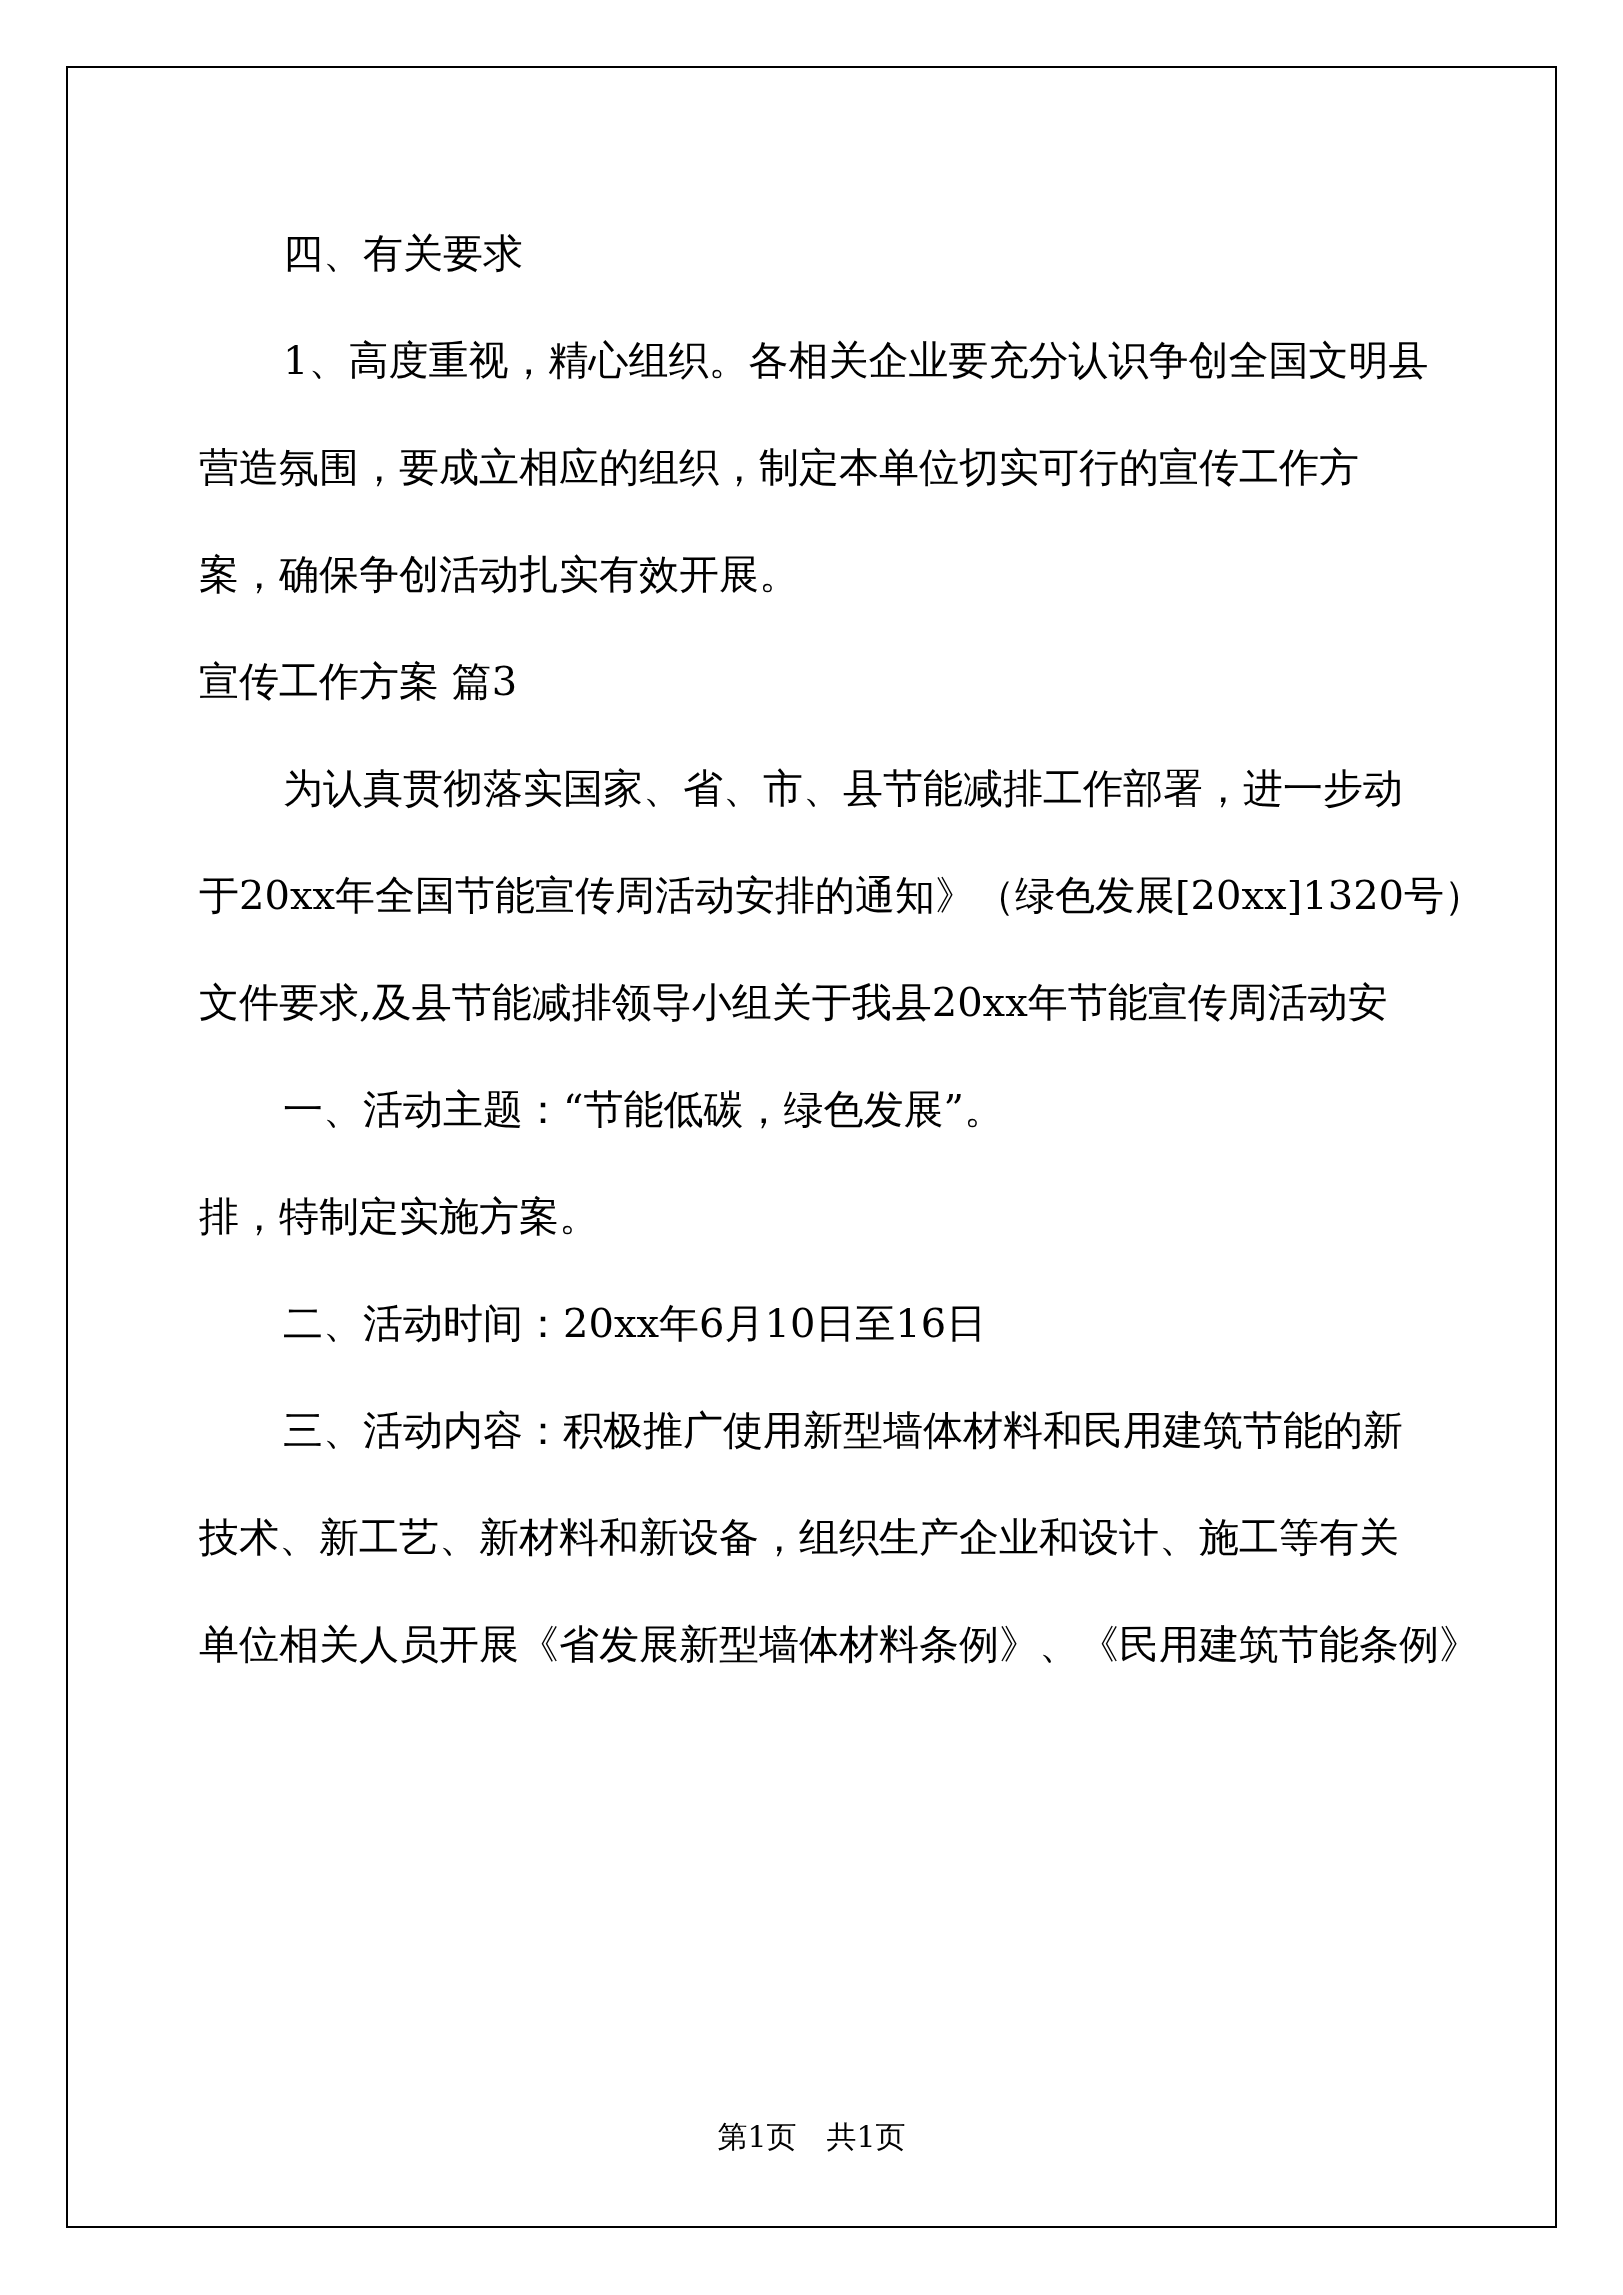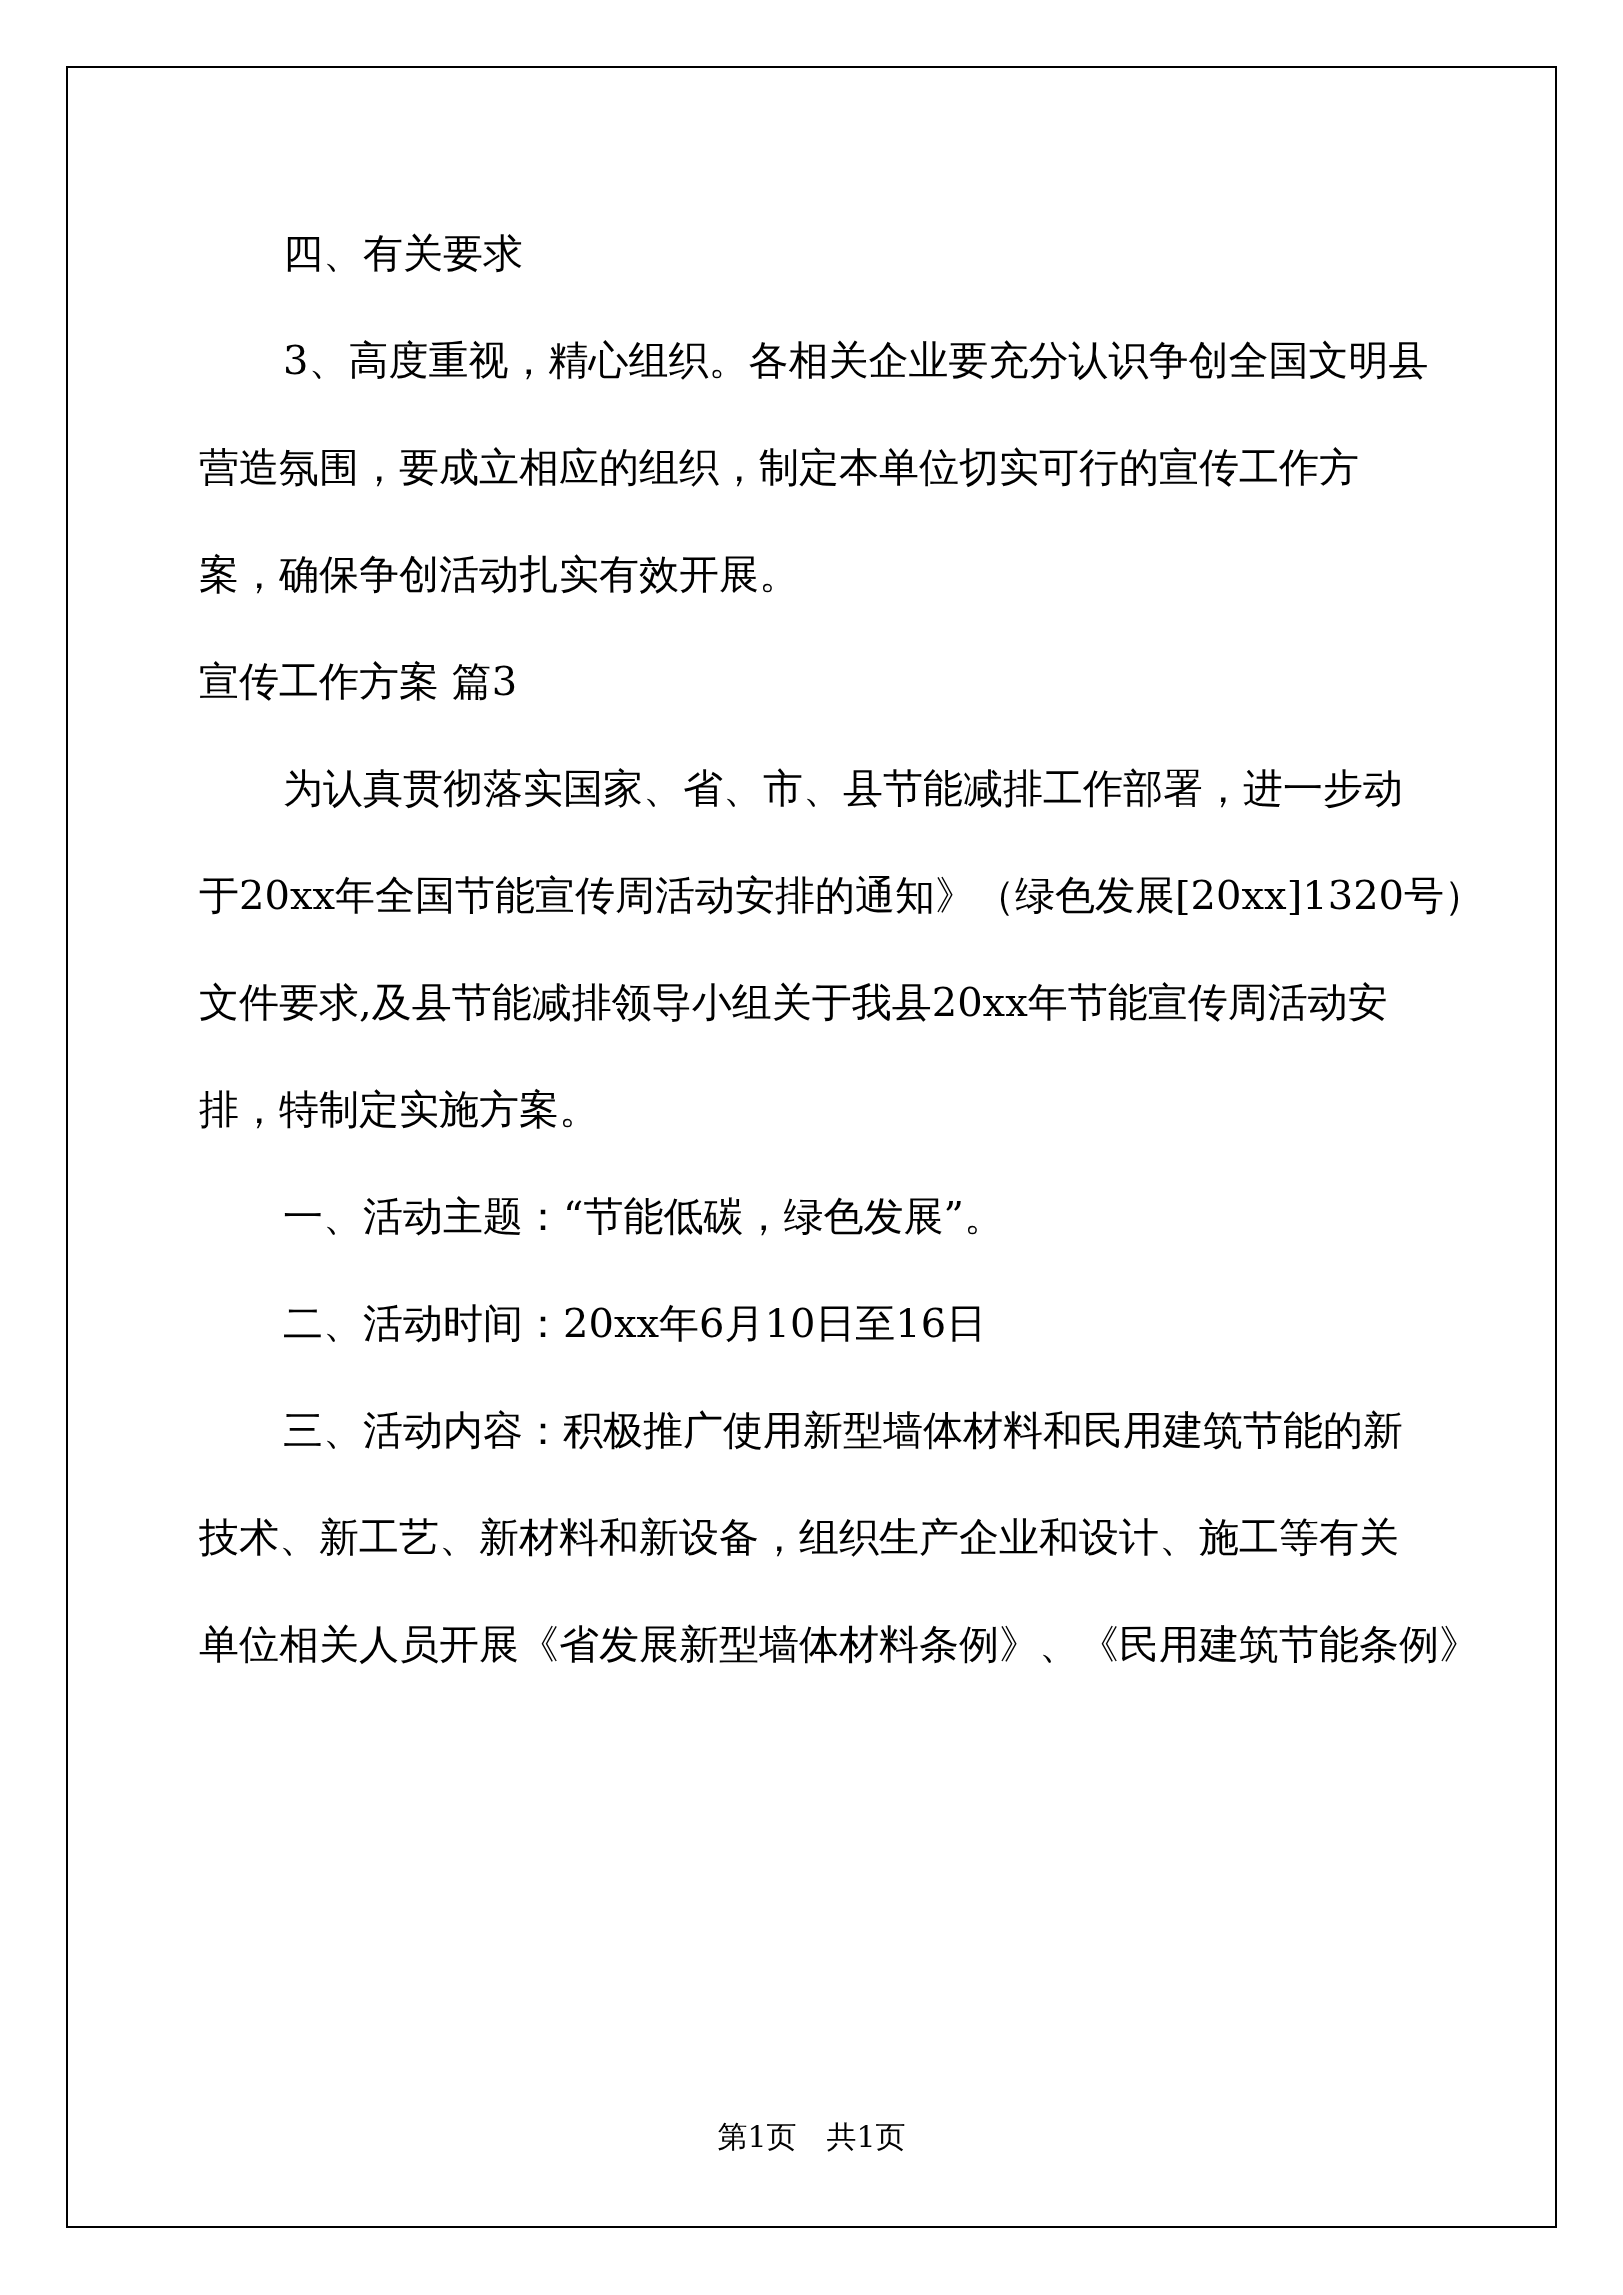--- a/index.html
+++ b/index.html
@@ -59,7 +59,7 @@
 
   <div class="textblock">
     <div class="line indent">四、有关要求</div>
-    <div class="line indent">3、高度重视，精心组织。各相关企业要充分认识争创全国文明县</div>
+    <div class="line indent">1、高度重视，精心组织。各相关企业要充分认识争创全国文明县</div>
     <div class="line">营造氛围，要成立相应的组织，制定本单位切实可行的宣传工作方</div>
     <div class="line">案，确保争创活动扎实有效开展。</div>
     <div class="line">宣传工作方案 篇3</div>

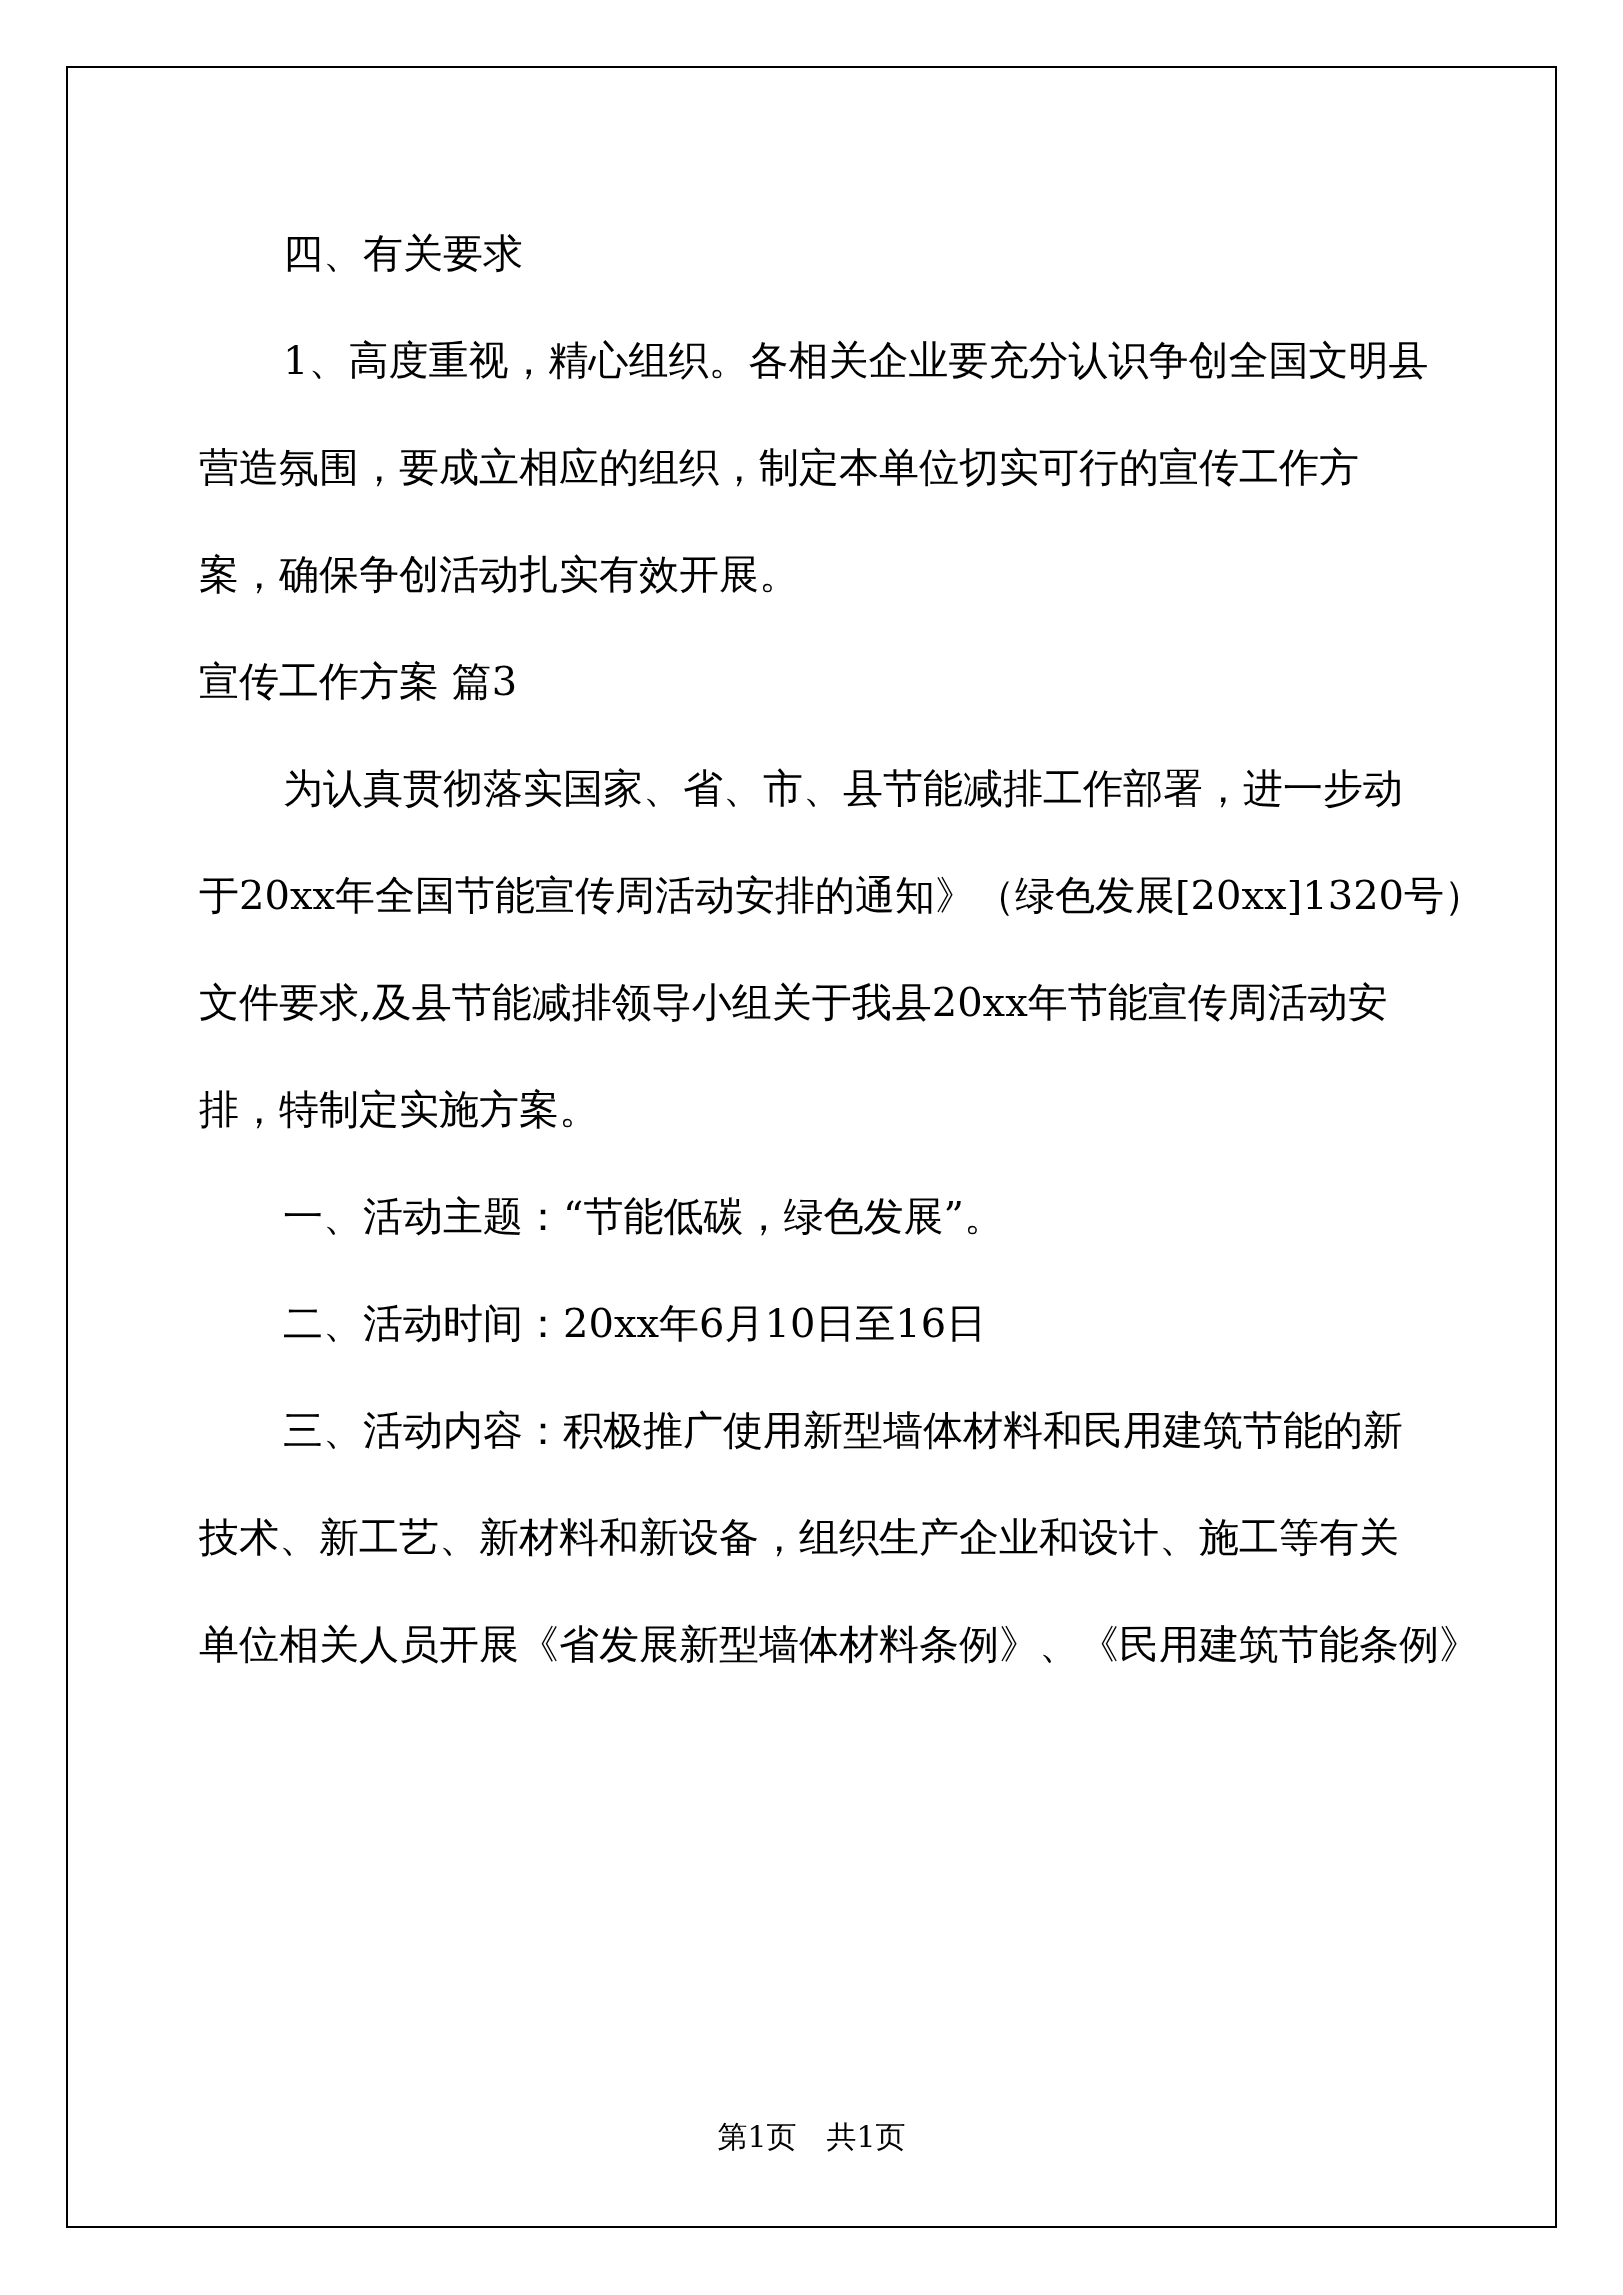--- a/index.html
+++ b/index.html
@@ -66,8 +66,8 @@
     <div class="line indent">为认真贯彻落实国家、省、市、县节能减排工作部署，进一步动</div>
     <div class="line">于20xx年全国节能宣传周活动安排的通知》（绿色发展[20xx]1320号）</div>
     <div class="line">文件要求,及县节能减排领导小组关于我县20xx年节能宣传周活动安</div>
+    <div class="line indent">一、活动主题：“节能低碳，绿色发展”。</div>
     <div class="line">排，特制定实施方案。</div>
-    <div class="line indent">一、活动主题：“节能低碳，绿色发展”。</div>
     <div class="line indent">二、活动时间：20xx年6月10日至16日</div>
     <div class="line indent">三、活动内容：积极推广使用新型墙体材料和民用建筑节能的新</div>
     <div class="line">技术、新工艺、新材料和新设备，组织生产企业和设计、施工等有关</div>

